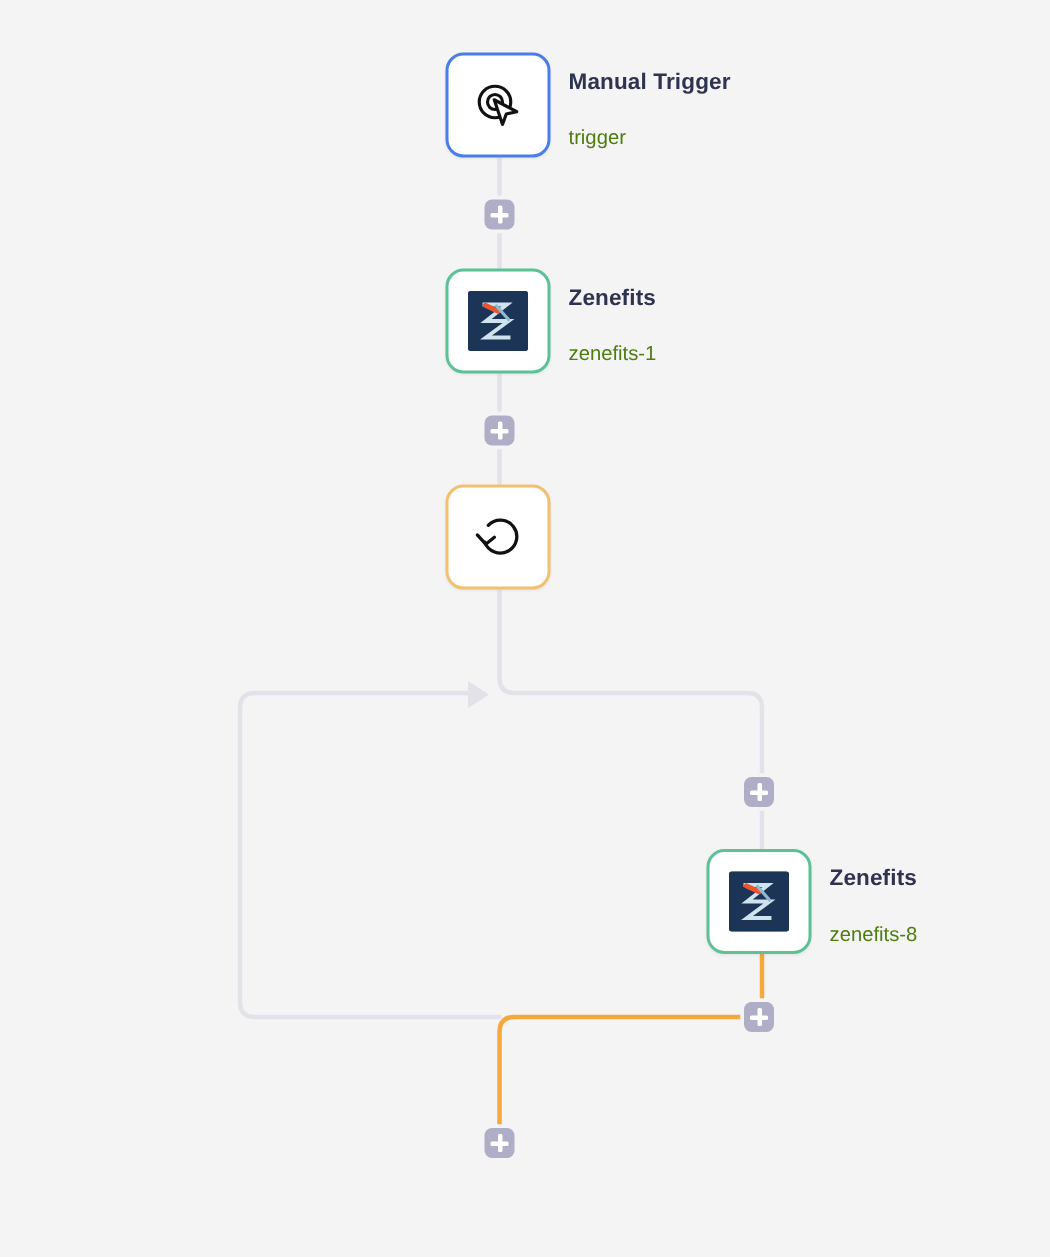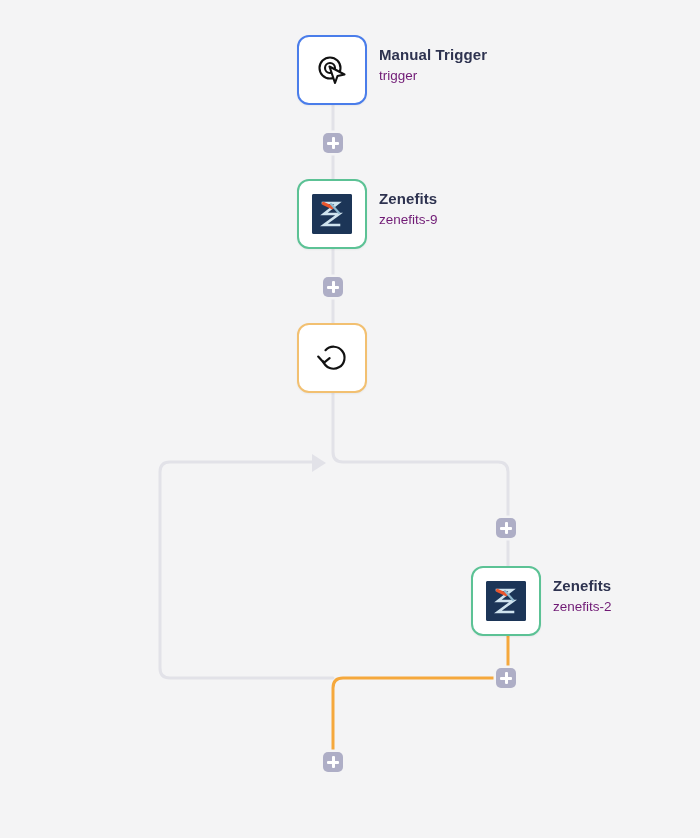--- a/index.html
+++ b/index.html
@@ -80,9 +80,9 @@
   .node-sub {
     font-size: 13.5px;
     font-weight: normal;
-    color: #701a75;
+    color: #4d7c0f;
     line-height: 18px;
-    margin-top: 3px;
+    margin-top: 19px;
   }
 
   

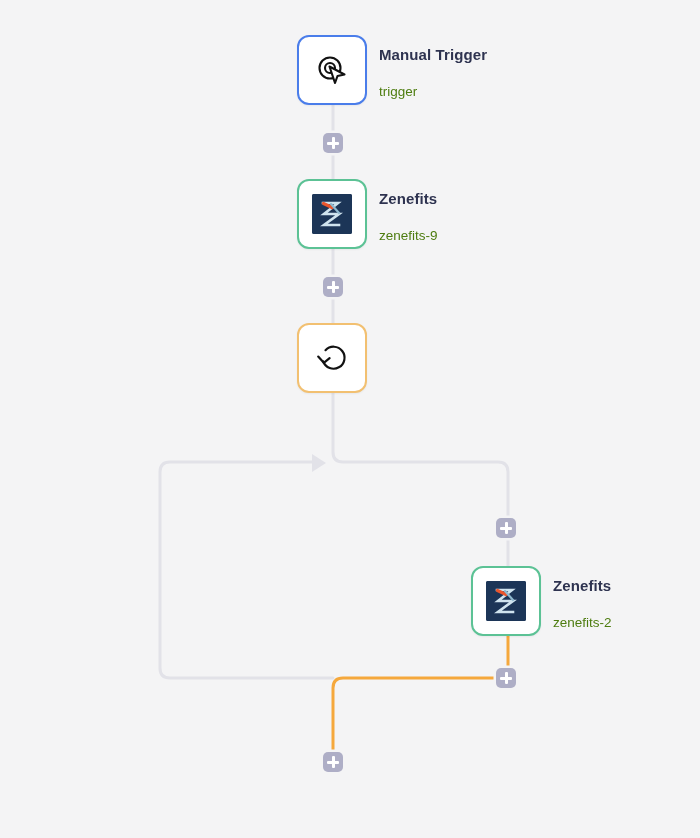--- a/index.html
+++ b/index.html
@@ -160,7 +160,7 @@
   </div>
   <div class="node-label" style="left:379px; top:190px;">
     <div class="node-title">Zenefits</div>
-    <div class="node-sub">zenefits-9</div>
+    <div class="node-sub">zenefits-1</div>
   </div>
 
   <div class="node loop" style="left:297px; top:323px;">

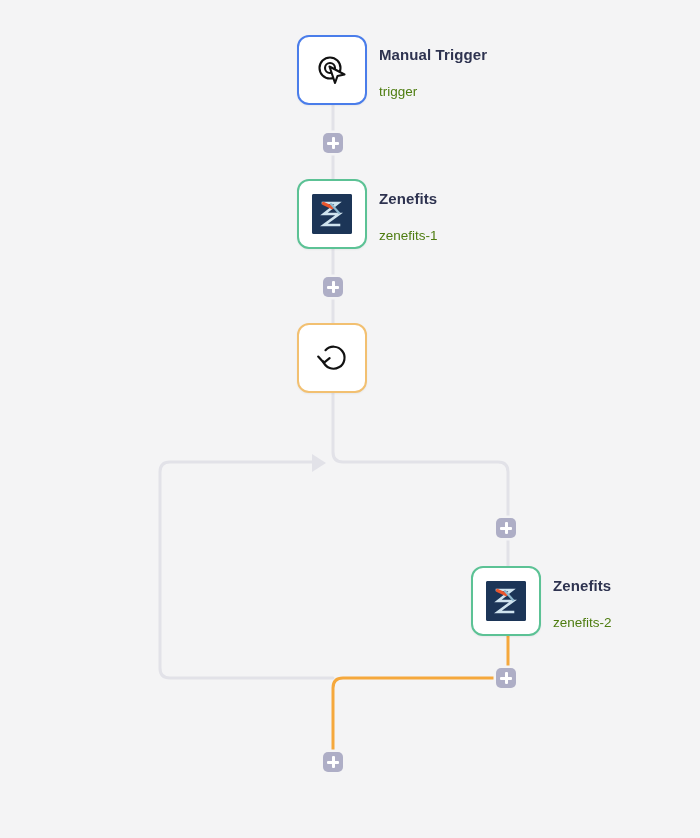--- a/index.html
+++ b/index.html
@@ -184,7 +184,7 @@
   </div>
   <div class="node-label" style="left:553px; top:577px;">
     <div class="node-title">Zenefits</div>
-    <div class="node-sub">zenefits-2</div>
+    <div class="node-sub">zenefits-8</div>
   </div>
 
   <div class="plus-btn" style="left:323px; top:133px;"></div>

